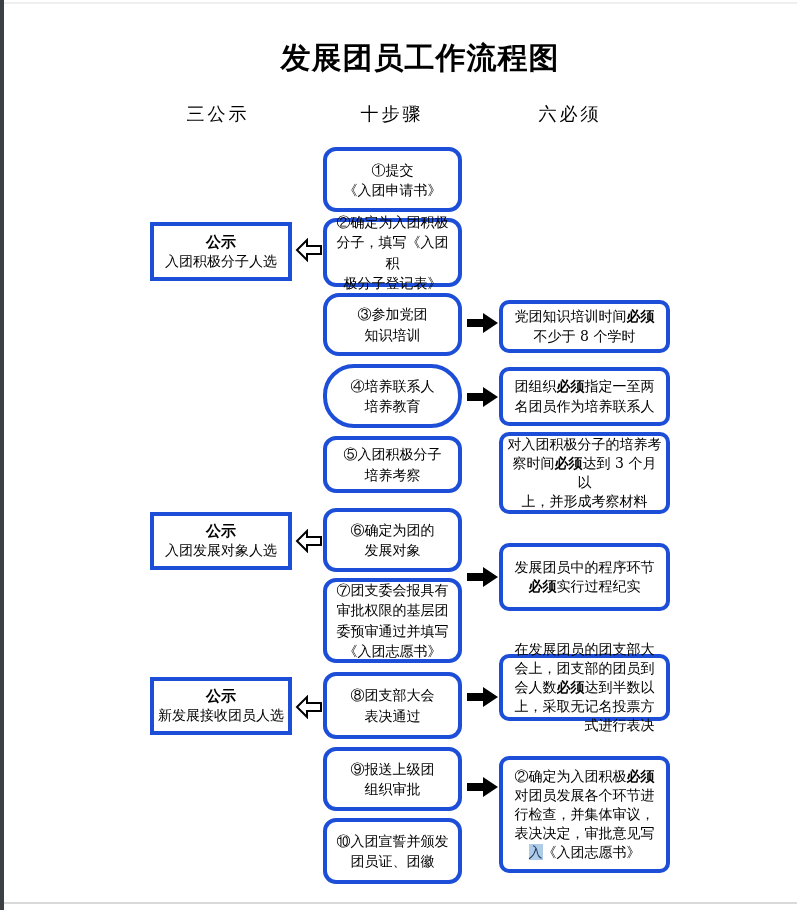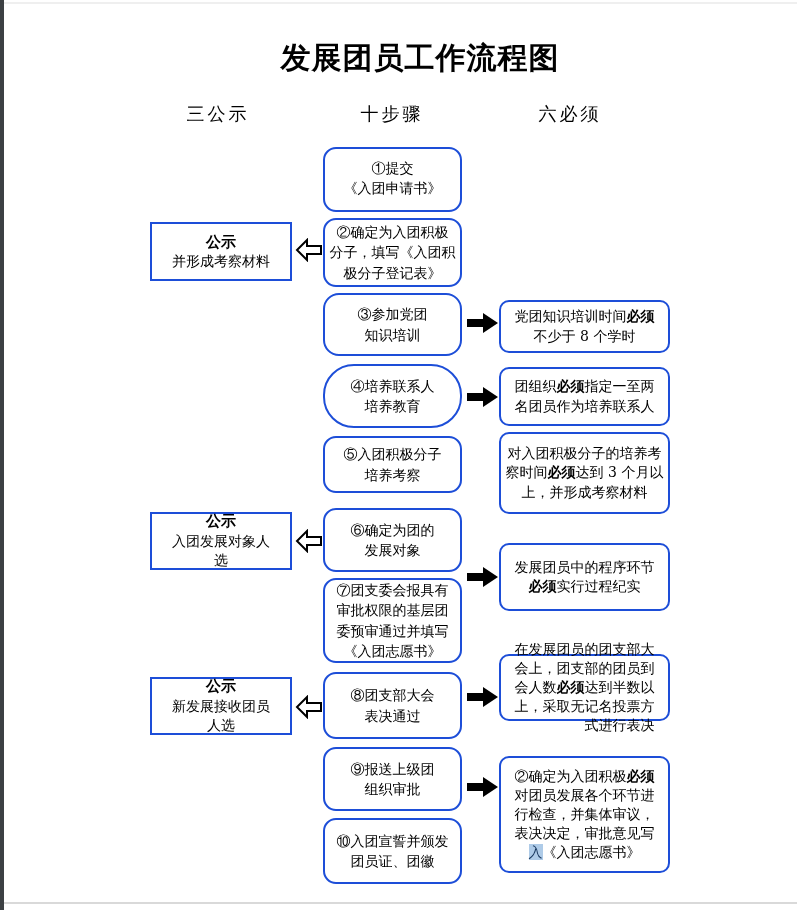--- a/index.html
+++ b/index.html
@@ -40,7 +40,7 @@
   .box {
     position: absolute;
     box-sizing: border-box;
-    border: 2px solid #1d4ed8;
+    border: 4px solid #1d4ed8;
     background: #fff;
     display: flex;
     flex-direction: column;

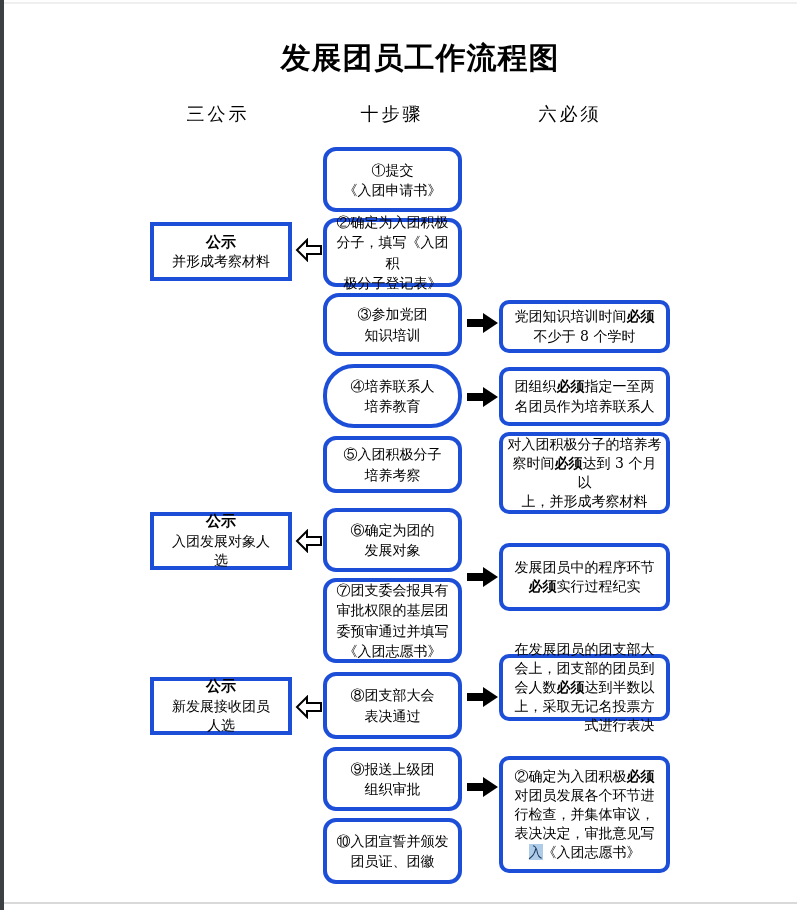--- a/index.html
+++ b/index.html
@@ -62,7 +62,7 @@
   .notice {
     width: 142px;
     left: 150px;
-    padding: 2px 18px;
+    padding: 2px 4px;
   }
   .notice .heading {
     font-family: "DejaVu Sans", "Liberation Sans", sans-serif;

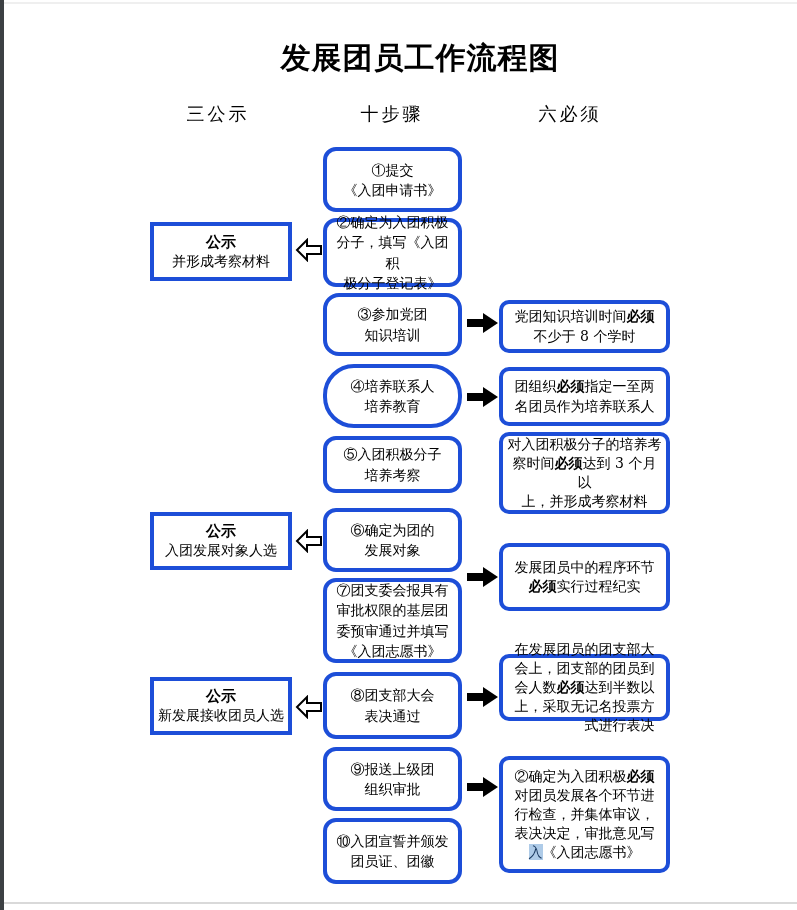--- a/index.html
+++ b/index.html
@@ -126,7 +126,7 @@
 
   <div class="box notice" style="top:222px;height:59px;">
     <div class="heading">公示</div>
-    <div class="ntext">并形成考察材料</div>
+    <div class="ntext">入团积极分子人选</div>
   </div>
   <div class="box notice" style="top:512px;height:58px;">
     <div class="heading">公示</div>

